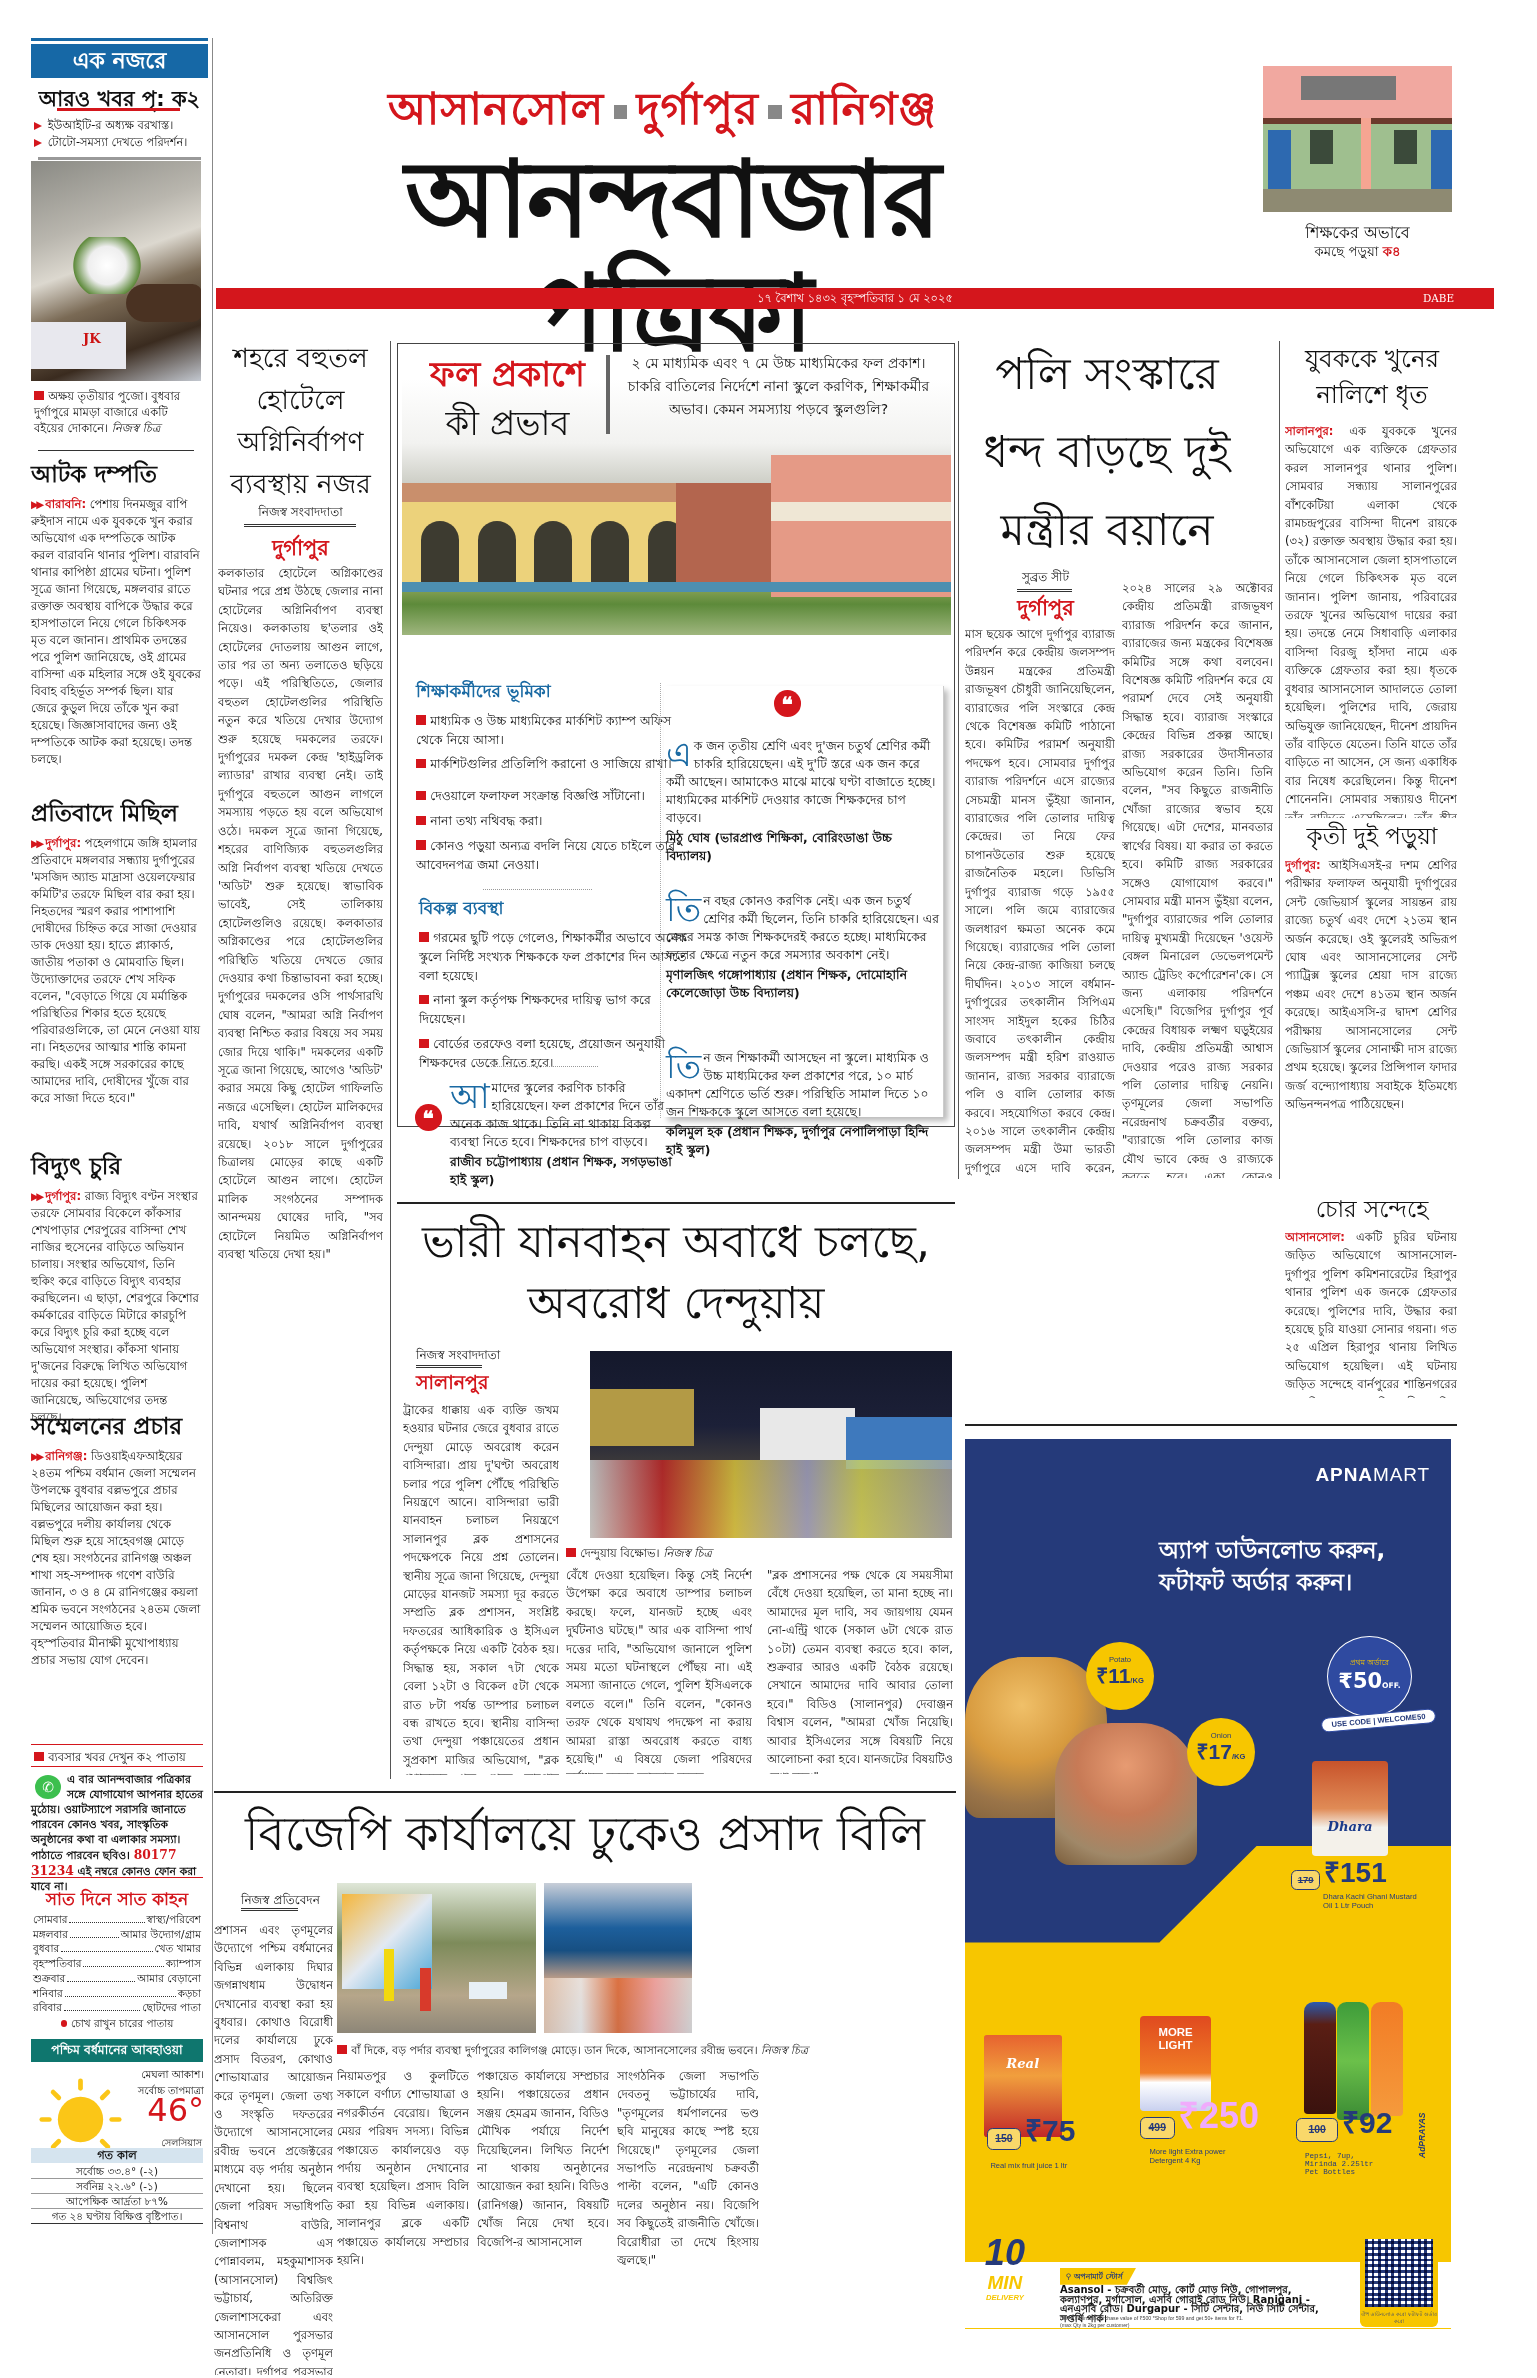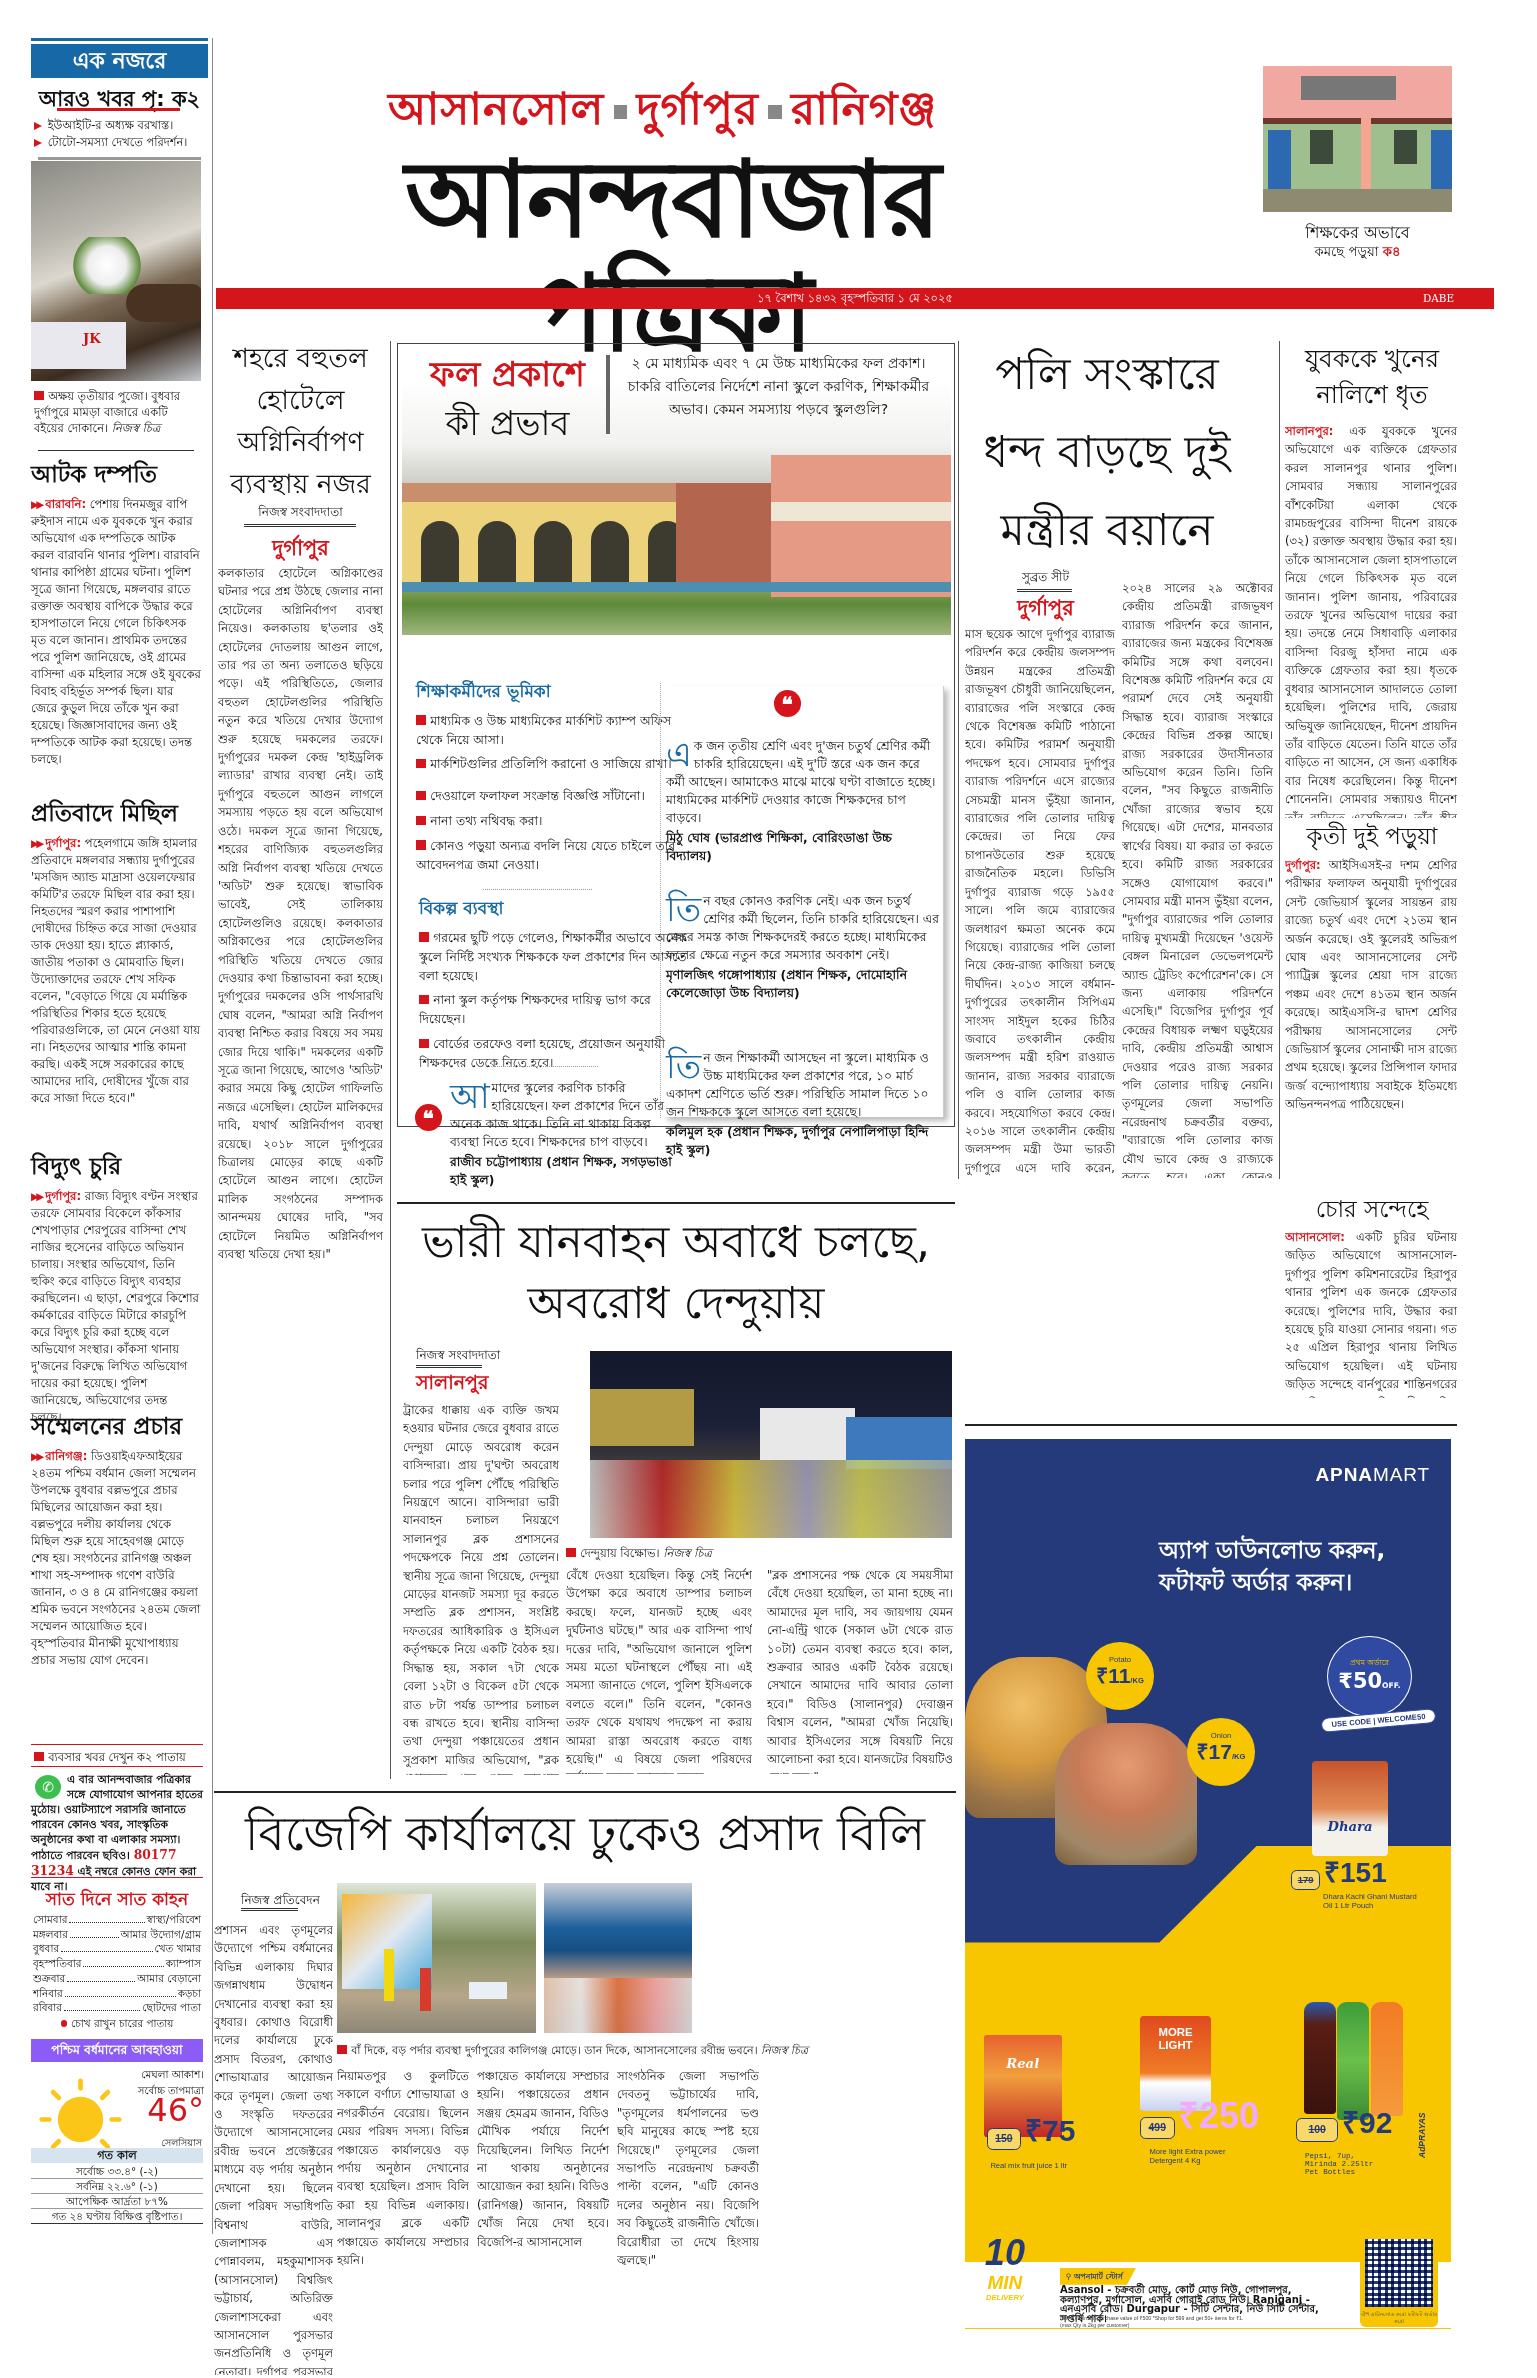--- a/index.html
+++ b/index.html
@@ -136,7 +136,7 @@
   <span style="display:inline-block;width:6.6px;height:6.6px;border-radius:50%;background:#d4161c;margin-right:3.8px;"></span><span>চোখ রাখুন চারের পাতায়</span>
 </div>
 
-<div class="abs" style="left:31px;top:2039px;width:172px;height:23px;background:#8b5cf6;color:#fff;text-align:center;font-size:12.3px;line-height:23px;font-weight:bold;font-family:'DejaVu Sans',sans-serif;">পশ্চিম বর্ধমানের আবহাওয়া</div>
+<div class="abs" style="left:31px;top:2039px;width:172px;height:23px;background:#0f766e;color:#fff;text-align:center;font-size:12.3px;line-height:23px;font-weight:bold;font-family:'DejaVu Sans',sans-serif;">পশ্চিম বর্ধমানের আবহাওয়া</div>
 <div class="abs small-text" style="left:114px;top:2065px;width:90px;text-align:right;font-size:10.4px;">মেঘলা আকাশ।</div>
 <div class="abs" style="left:38px;top:2077px;width:85px;height:85px;">
   <svg width="85" height="85" viewBox="0 0 90 90">

